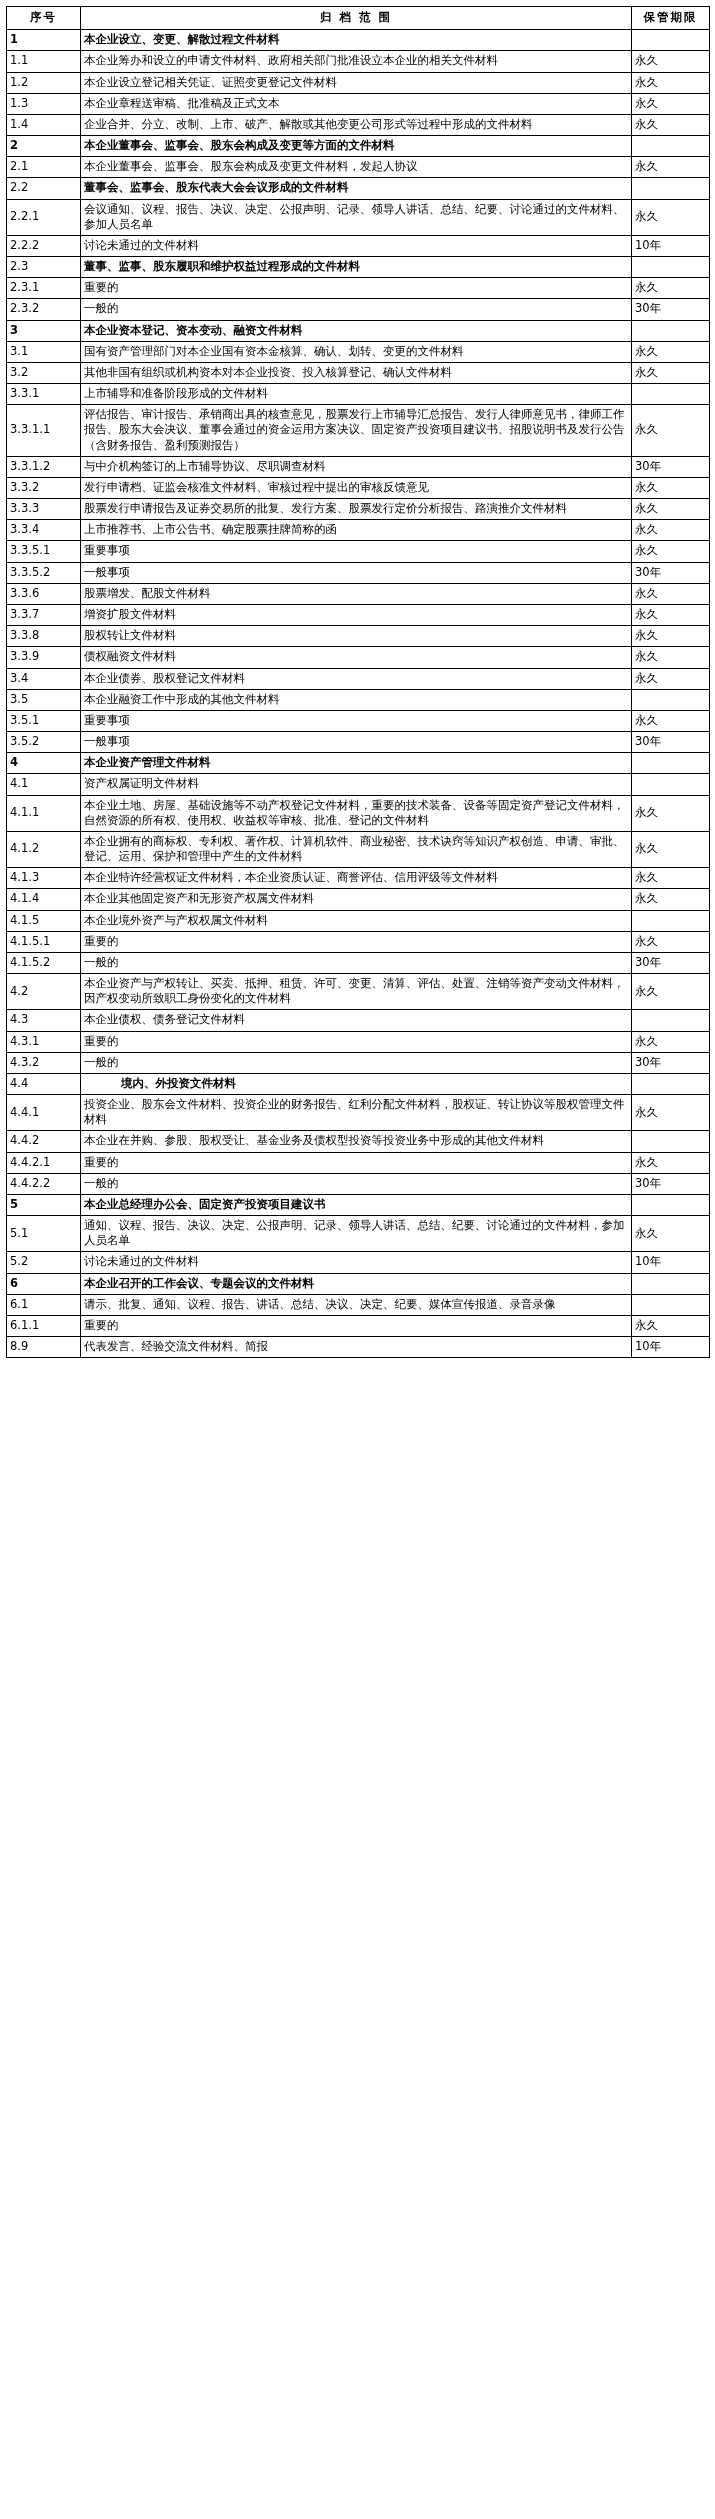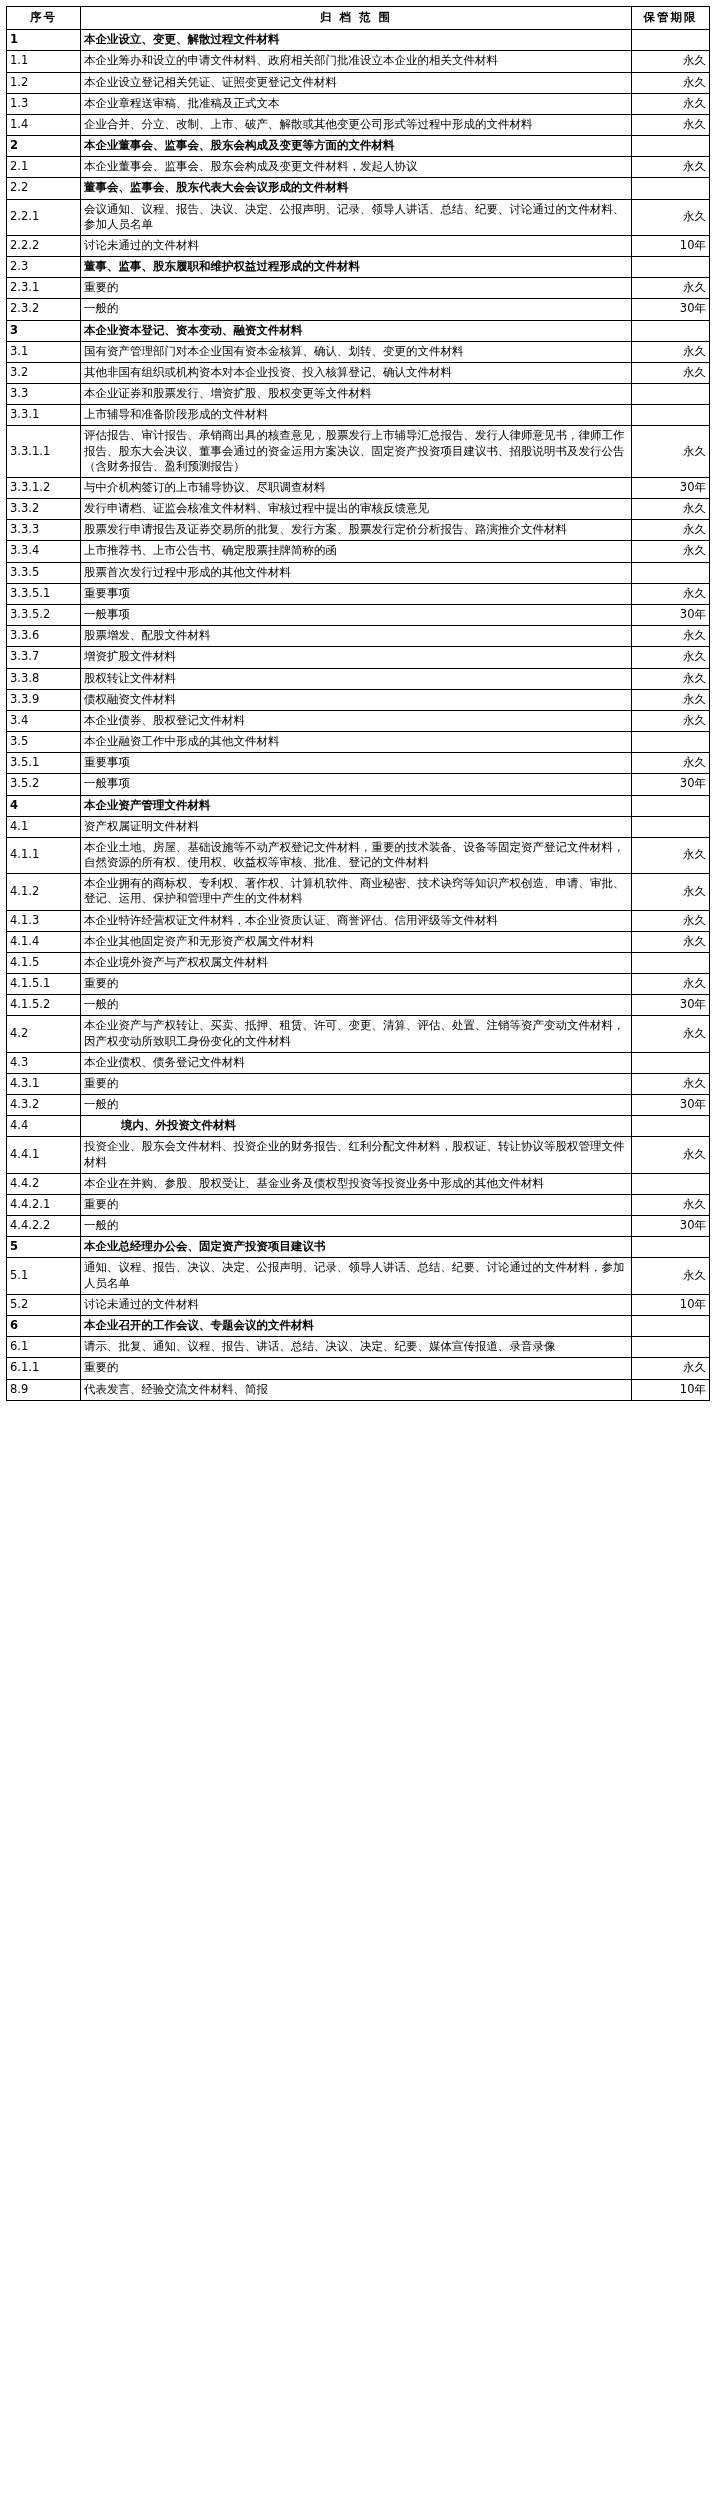--- a/index.html
+++ b/index.html
@@ -43,7 +43,7 @@
   thead th.h-term { letter-spacing: 0; }
   td.seq { text-align: left; white-space: nowrap; }
   td.scope { text-align: left; }
-  td.term { text-align: right; white-space: nowrap; }
+  td.term { text-align: left; white-space: nowrap; }
   tr.level1 td.seq, tr.level1 td.scope { font-weight: bold; }
   tr.level1 td.seq { font-weight: bold; }
 </style>

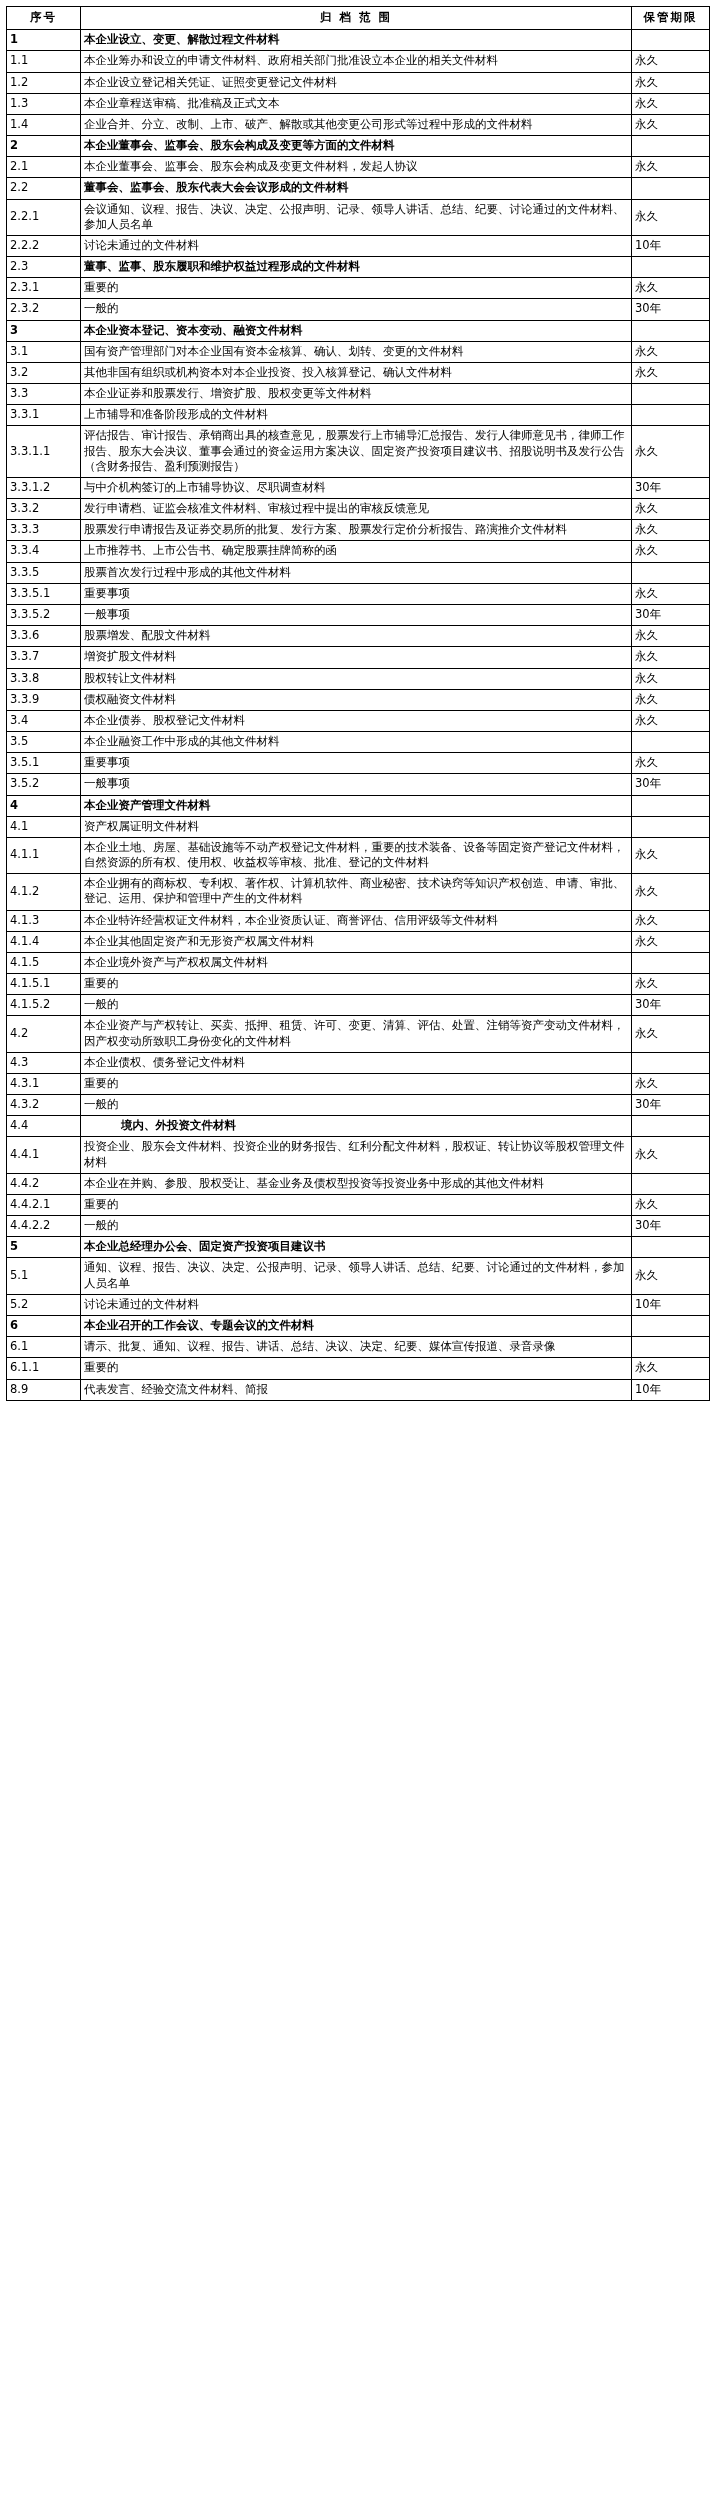--- a/index.html
+++ b/index.html
@@ -145,11 +145,6 @@
           <td class="scope">其他非国有组织或机构资本对本企业投资、投入核算登记、确认文件材料</td>
           <td class="term">永久</td>
         </tr>
-        <tr class="level2">
-          <td class="seq">3.3</td>
-          <td class="scope">本企业证券和股票发行、增资扩股、股权变更等文件材料</td>
-          <td class="term"></td>
-        </tr>
         <tr class="level3">
           <td class="seq">3.3.1</td>
           <td class="scope" style="font-weight: normal;">上市辅导和准备阶段形成的文件材料</td>

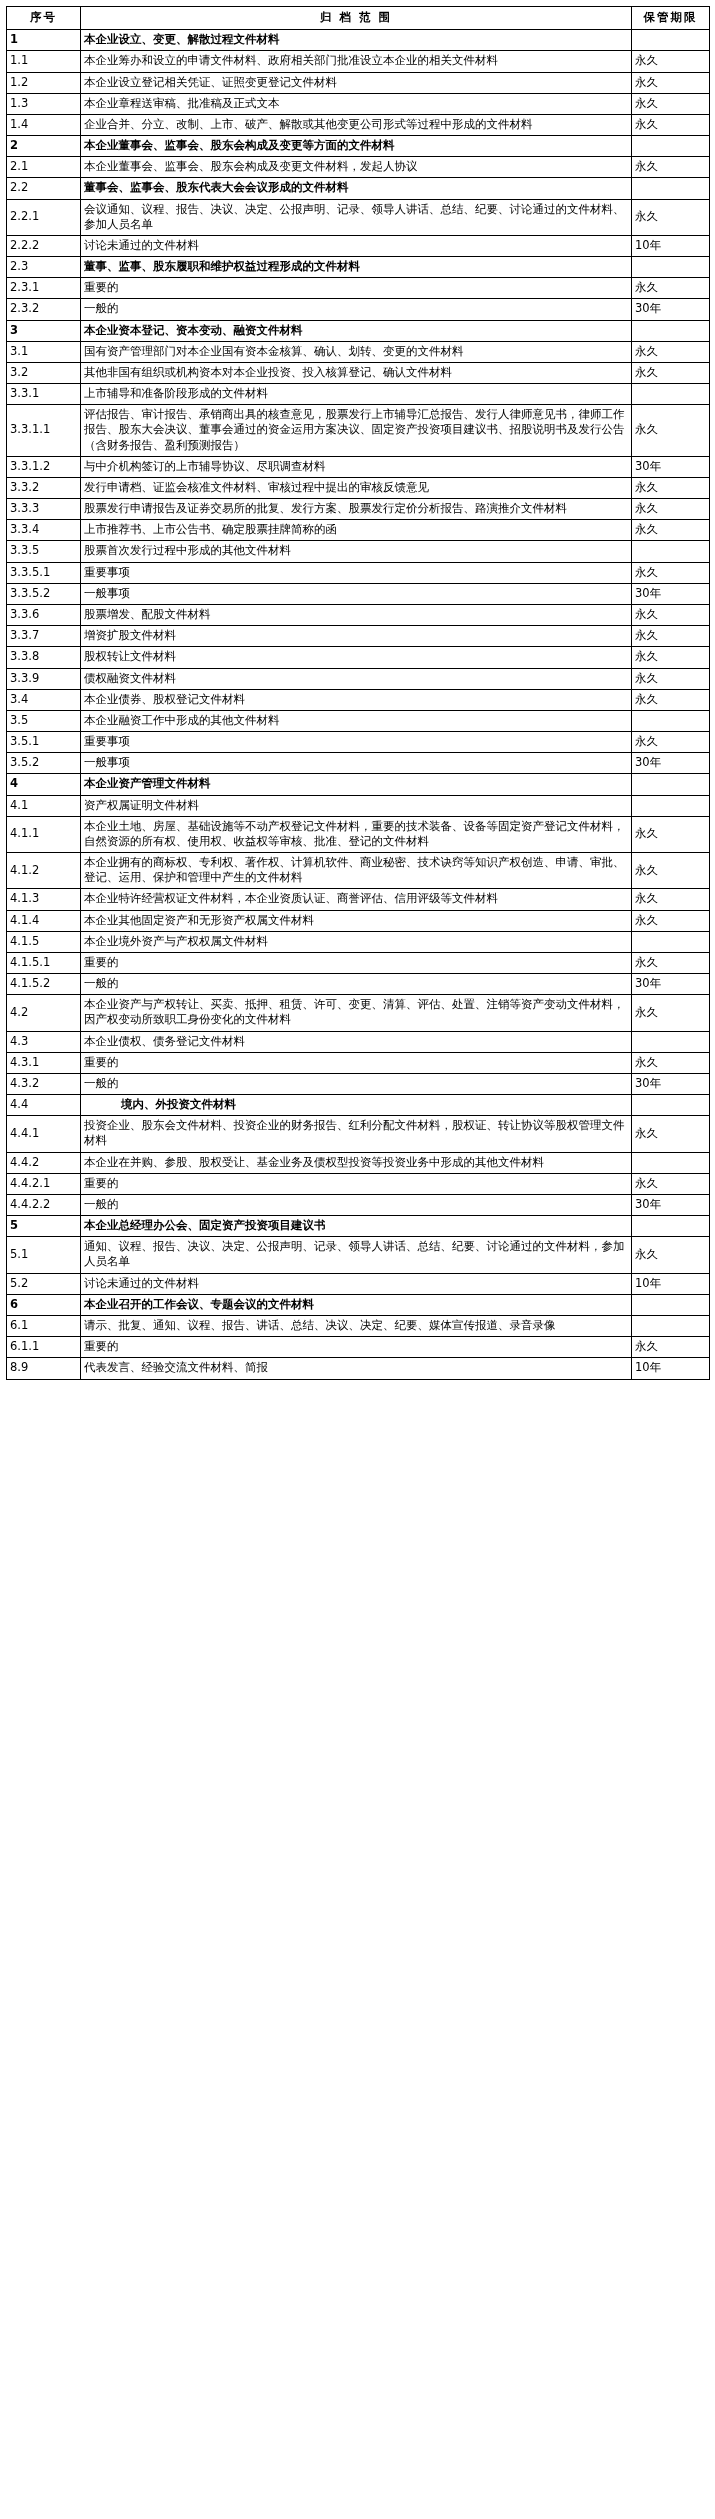--- a/index.html
+++ b/index.html
@@ -175,11 +175,6 @@
           <td class="scope">上市推荐书、上市公告书、确定股票挂牌简称的函</td>
           <td class="term">永久</td>
         </tr>
-        <tr class="level3">
-          <td class="seq">3.3.5</td>
-          <td class="scope">股票首次发行过程中形成的其他文件材料</td>
-          <td class="term"></td>
-        </tr>
         <tr class="level4">
           <td class="seq">3.3.5.1</td>
           <td class="scope">重要事项</td>

